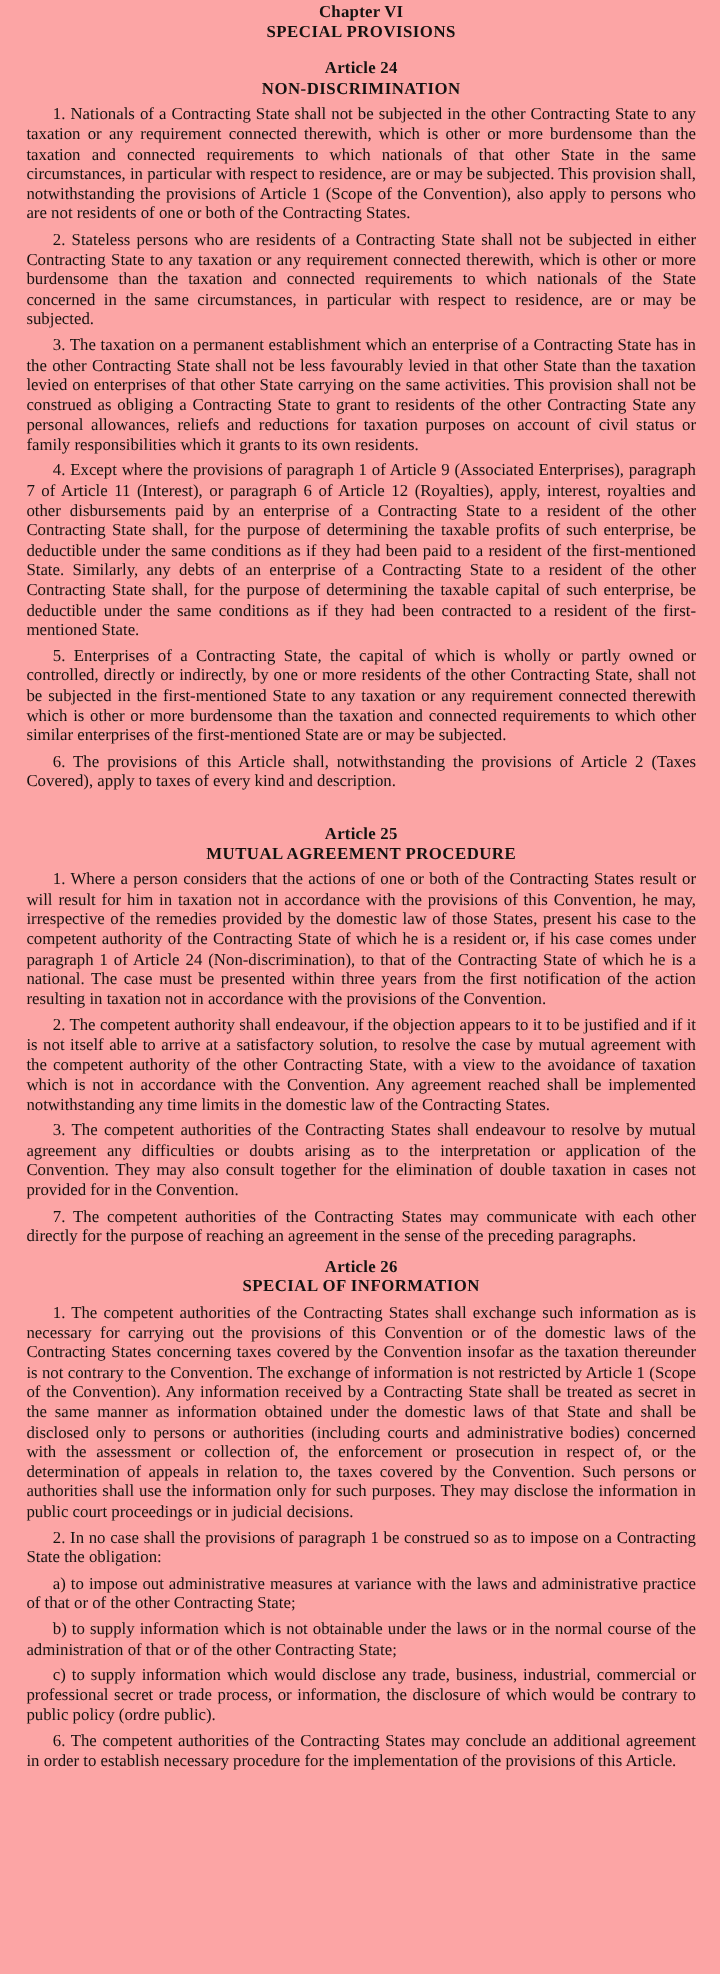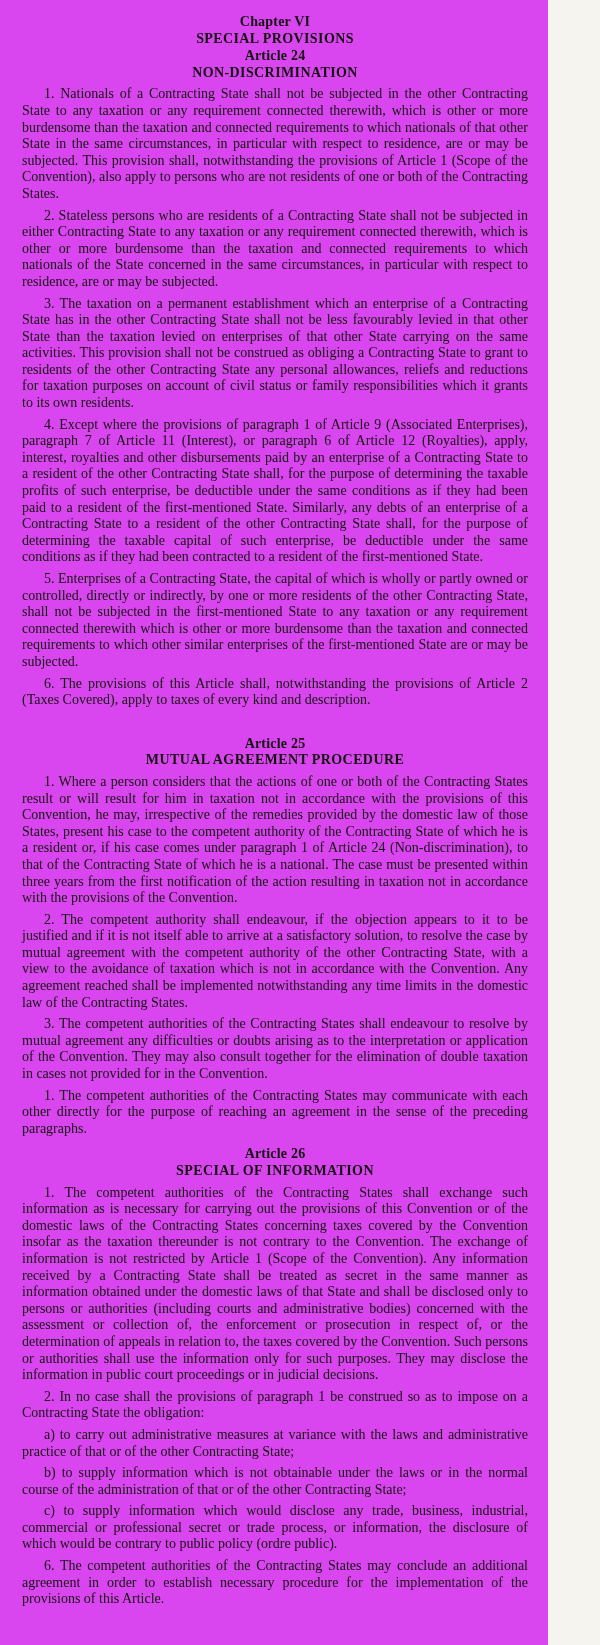--- a/index.html
+++ b/index.html
@@ -9,15 +9,15 @@
   }
   .page {
     position: relative;
-    width: 548px;
+    width: 600px;
     min-height: 1645px;
     box-sizing: border-box;
-    background: #d946ef;
+    background: #fca5a5;
     color: #151310;
     font-family: "Liberation Serif", "DejaVu Serif", serif;
     font-size: 14px;
     line-height: 16.6px;
-    padding: 14px 15px 10px 17px;
+    padding: 3px 15px 10px 17px;
     text-rendering: optimizeLegibility;
   }
   .chapter-head, .article-head {

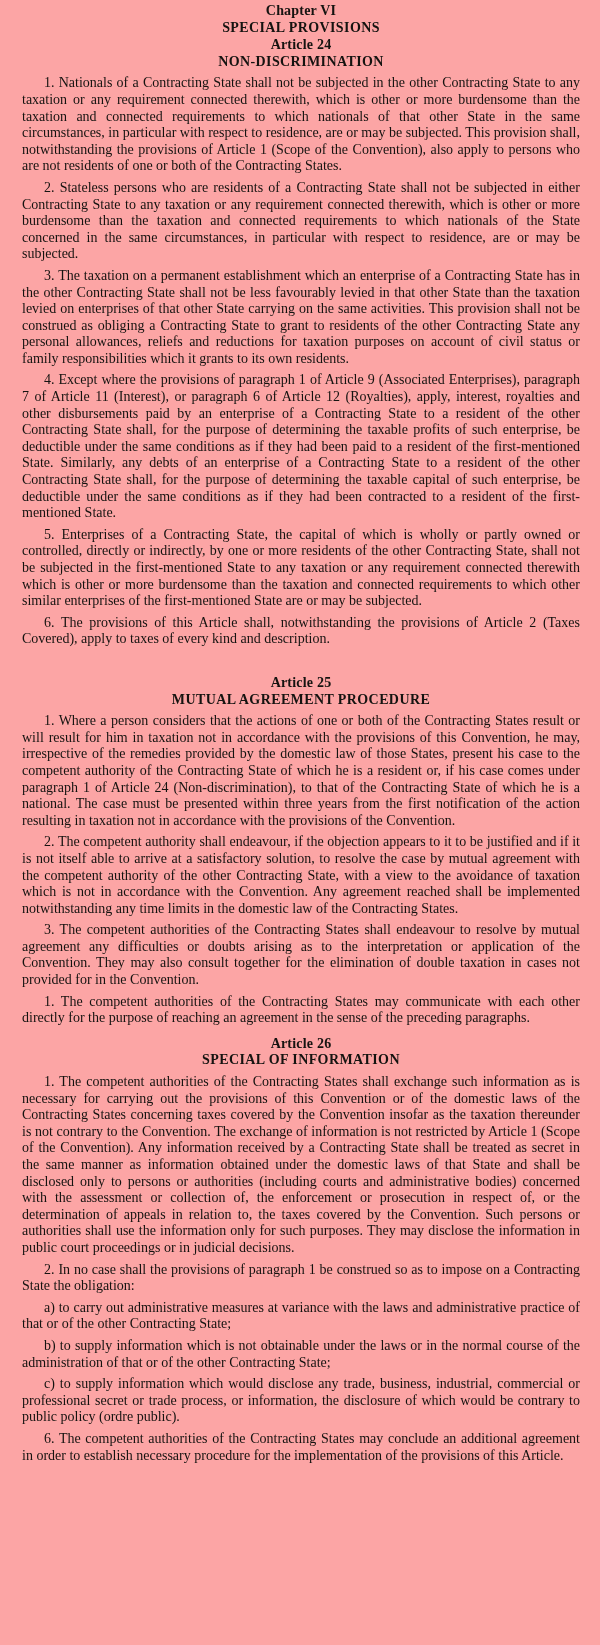--- a/index.html
+++ b/index.html
@@ -31,7 +31,7 @@
     letter-spacing: 0.4px;
   }
   .article-head { margin-top: 9px; }
-  section.article-24 .article-head { margin-top: 1px; }
+  section.article-24 .article-head { margin-top: 14px; }
   section.article-25 .article-head { margin-top: 27px; }
   section.article-26 .article-head { }
   .body-text p {

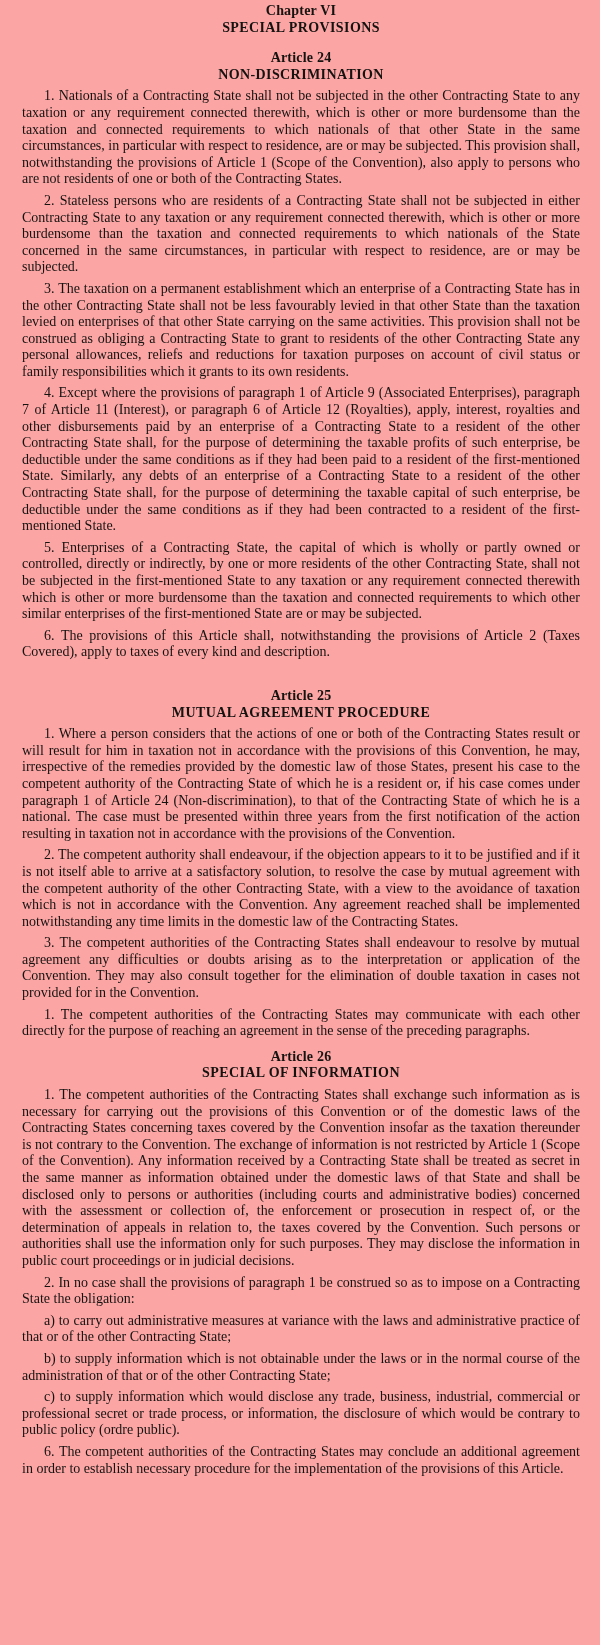--- a/index.html
+++ b/index.html
@@ -74,7 +74,7 @@
       <p>1. Where a person considers that the actions of one or both of the Contracting States result or will result for him in taxation not in accordance with the provisions of this Convention, he may, irrespective of the remedies provided by the domestic law of those States, present his case to the competent authority of the Contracting State of which he is a resident or, if his case comes under paragraph 1 of Article 24 (Non-discrimination), to that of the Contracting State of which he is a national. The case must be presented within three years from the first notification of the action resulting in taxation not in accordance with the provisions of the Convention.</p>
       <p>2. The competent authority shall endeavour, if the objection appears to it to be justified and if it is not itself able to arrive at a satisfactory solution, to resolve the case by mutual agreement with the competent authority of the other Contracting State, with a view to the avoidance of taxation which is not in accordance with the Convention. Any agreement reached shall be implemented notwithstanding any time limits in the domestic law of the Contracting States.</p>
       <p>3. The competent authorities of the Contracting States shall endeavour to resolve by mutual agreement any difficulties or doubts arising as to the interpretation or application of the Convention. They may also consult together for the elimination of double taxation in cases not provided for in the Convention.</p>
-      <p>1. The competent authorities of the Contracting States may communicate with each other directly for the purpose of reaching an agreement in the sense of the preceding paragraphs.</p>
+      <p>7. The competent authorities of the Contracting States may communicate with each other directly for the purpose of reaching an agreement in the sense of the preceding paragraphs.</p>
     </div>
   </section>
 

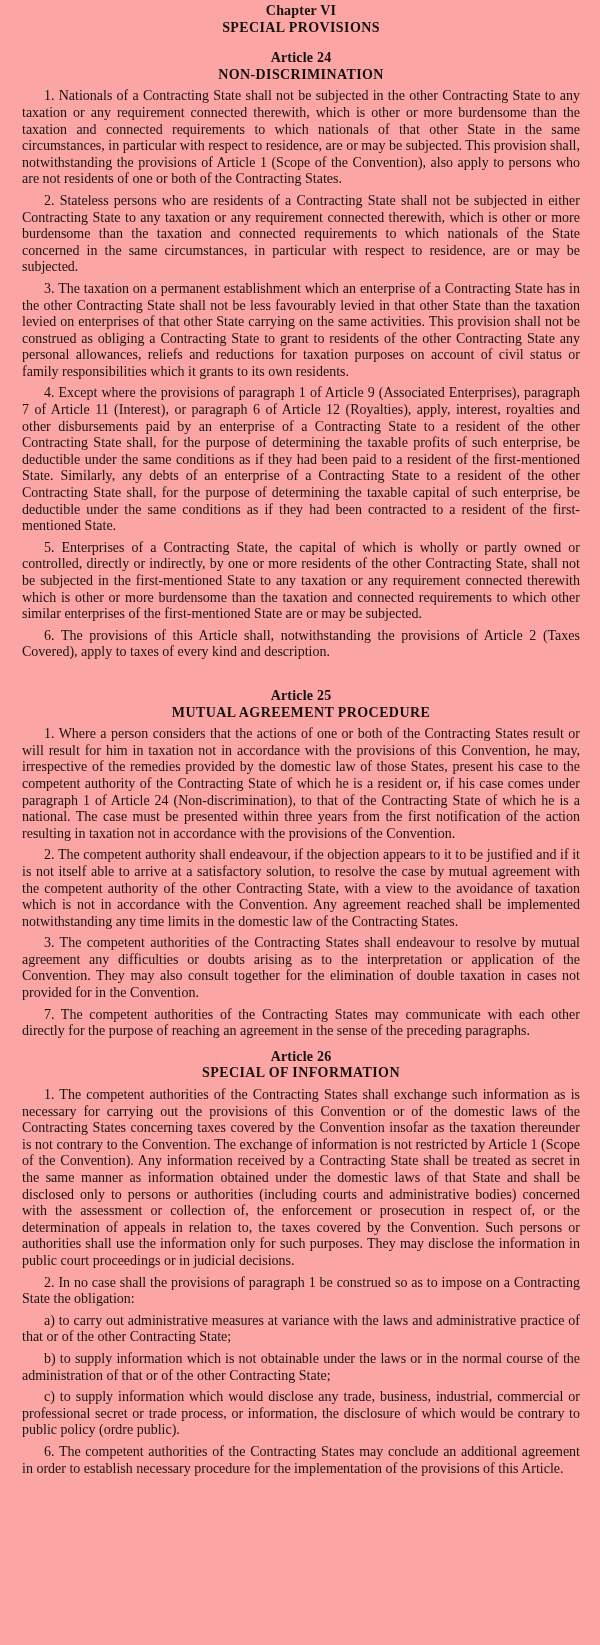--- a/index.html
+++ b/index.html
@@ -86,7 +86,7 @@
     <div class="body-text">
       <p>1. The competent authorities of the Contracting States shall exchange such information as is necessary for carrying out the provisions of this Convention or of the domestic laws of the Contracting States concerning taxes covered by the Convention insofar as the taxation thereunder is not contrary to the Convention. The exchange of information is not restricted by Article 1 (Scope of the Convention). Any information received by a Contracting State shall be treated as secret in the same manner as information obtained under the domestic laws of that State and shall be disclosed only to persons or authorities (including courts and administrative bodies) concerned with the assessment or collection of, the enforcement or prosecution in respect of, or the determination of appeals in relation to, the taxes covered by the Convention. Such persons or authorities shall use the information only for such purposes. They may disclose the information in public court proceedings or in judicial decisions.</p>
       <p>2. In no case shall the provisions of paragraph 1 be construed so as to impose on a Contracting State the obligation:</p>
-      <p>a) to carry out administrative measures at variance with the laws and administrative practice of that or of the other Contracting State;</p>
+      <p>a) to impose out administrative measures at variance with the laws and administrative practice of that or of the other Contracting State;</p>
       <p>b) to supply information which is not obtainable under the laws or in the normal course of the administration of that or of the other Contracting State;</p>
       <p>c) to supply information which would disclose any trade, business, industrial, commercial or professional secret or trade process, or information, the disclosure of which would be contrary to public policy (ordre public).</p>
       <p>6. The competent authorities of the Contracting States may conclude an additional agreement in order to establish necessary procedure for the implementation of the provisions of this Article.</p>

